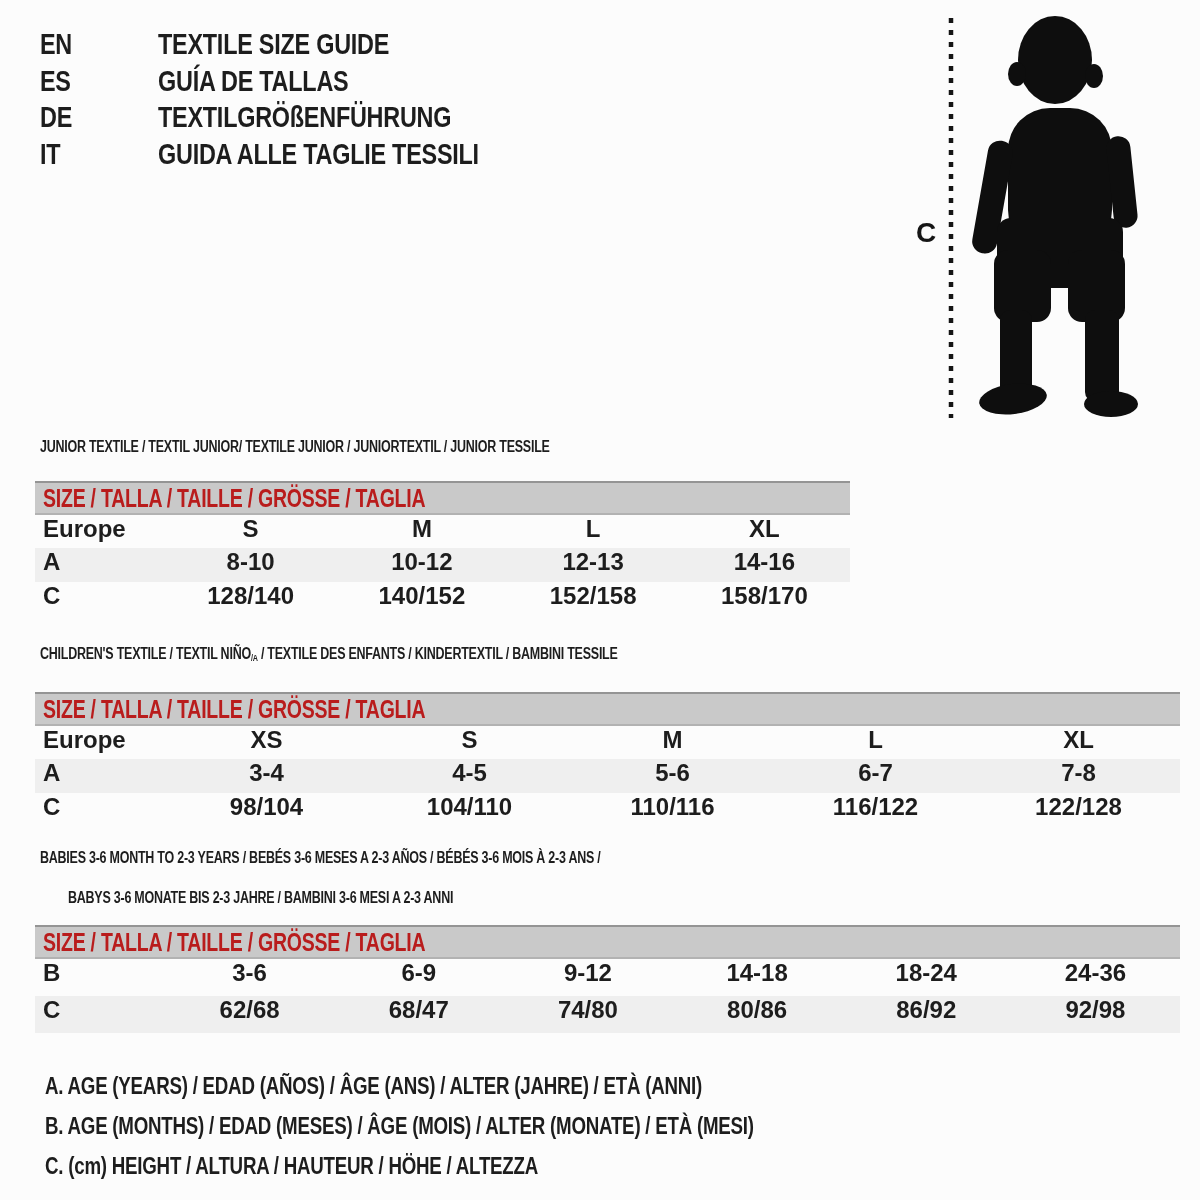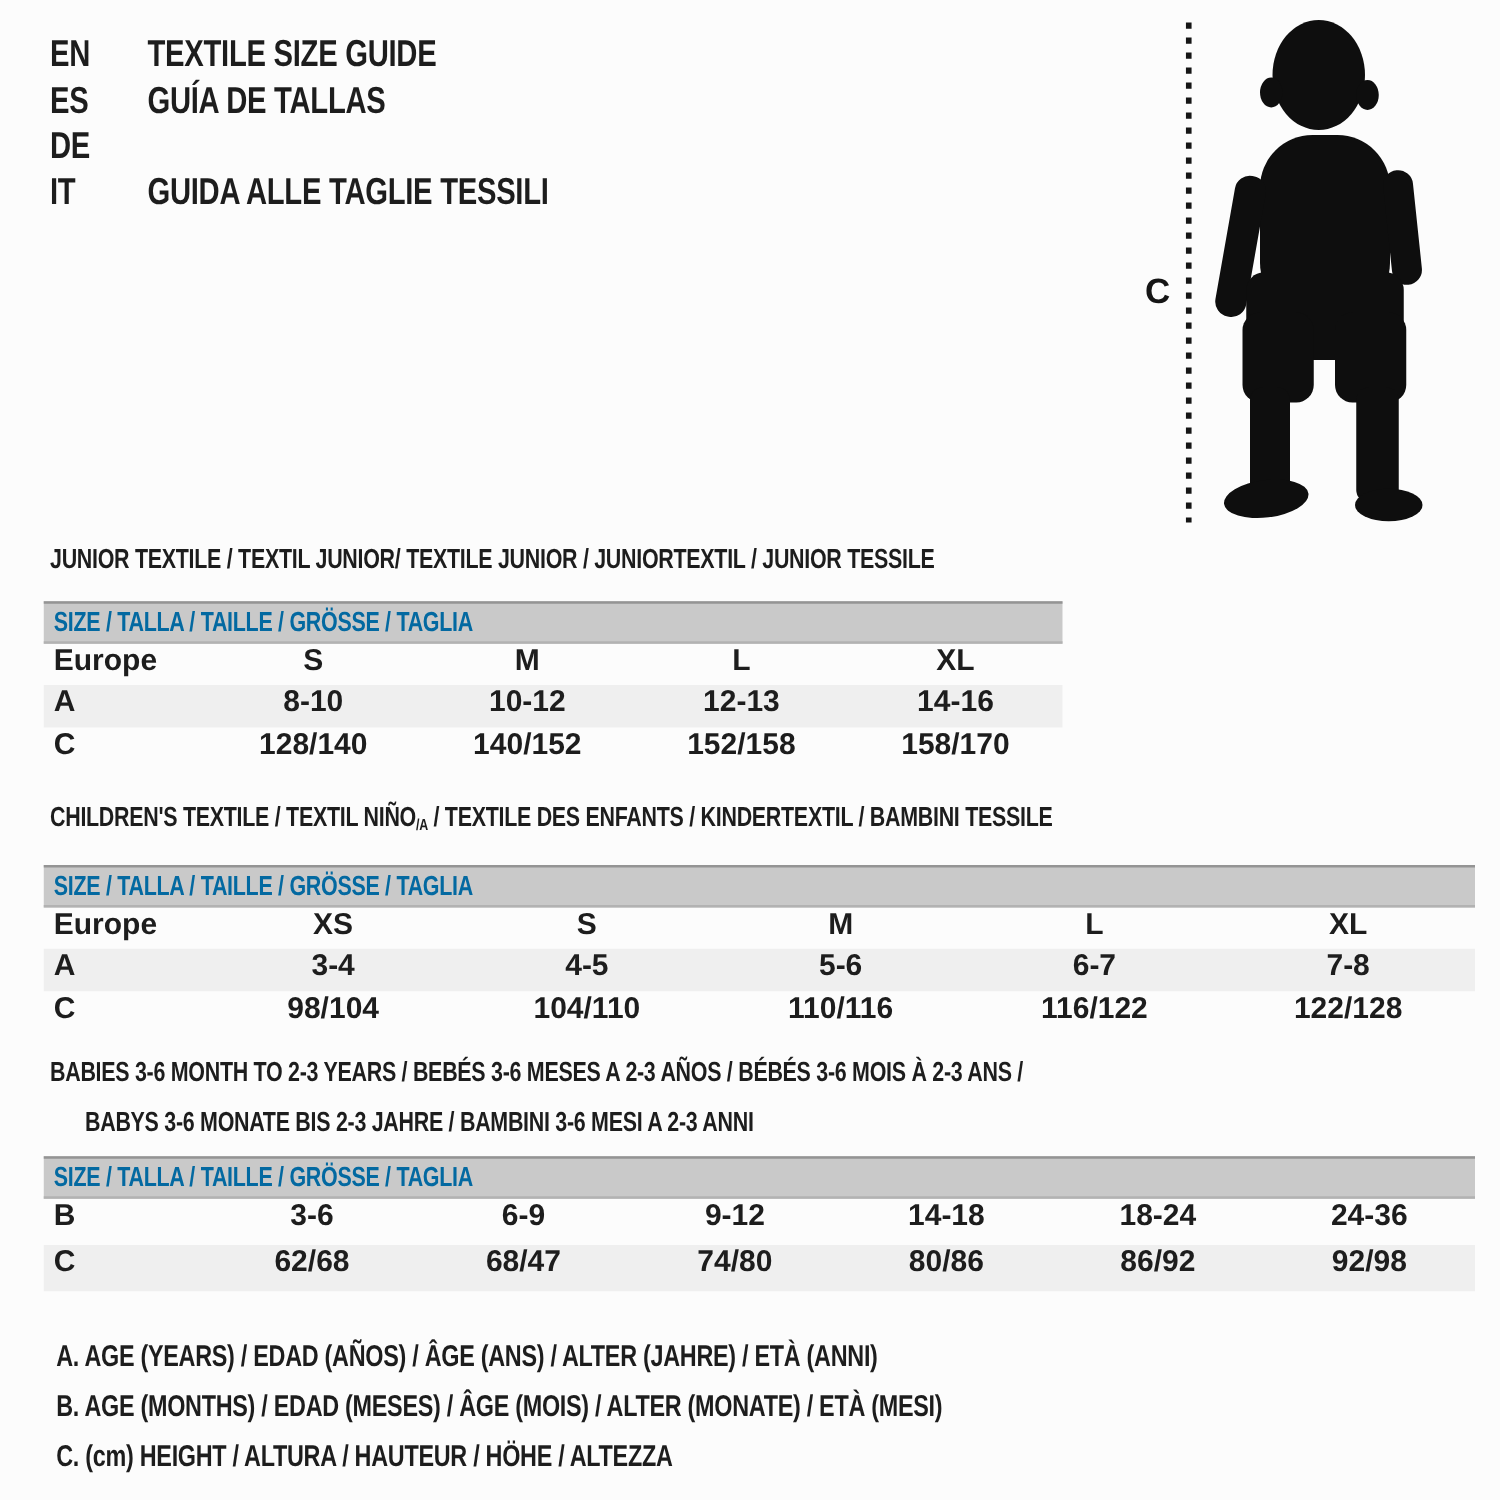--- a/index.html
+++ b/index.html
@@ -15,7 +15,7 @@
 
   
   .lang-block{position:absolute;left:40px;top:26px;}
-  .lang-row{display:flex;align-items:center;height:36.6px;font-size:30px;}
+  .lang-row{display:flex;align-items:center;height:36.6px;font-size:30px;gap:40px;}
   .lang-code{flex:0 0 78px;}
 
   

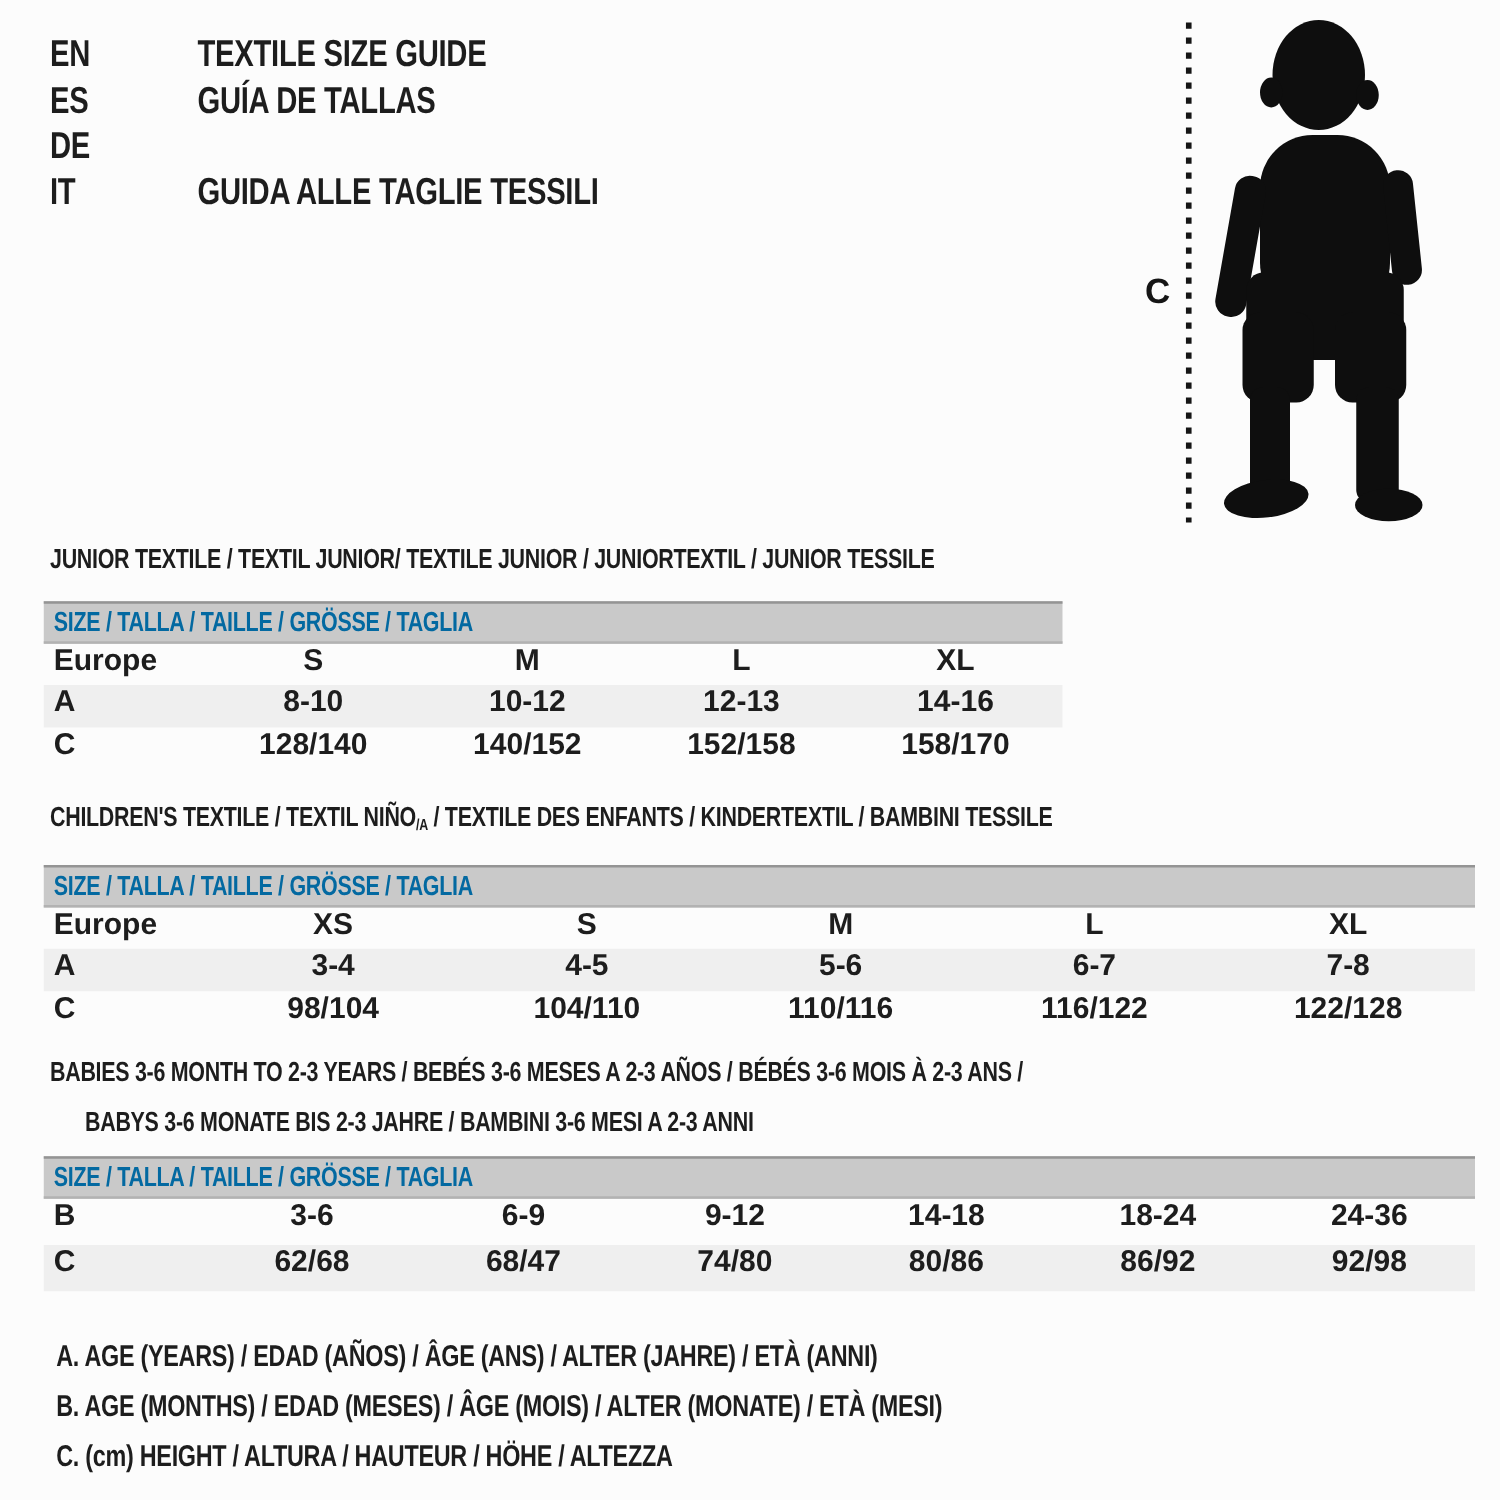--- a/index.html
+++ b/index.html
@@ -67,6 +67,7 @@
     </div>
     <div class="lang-row">
       <span class="lang-code"><span class="cond">DE</span></span>
+      <span class="lang-title"><span class="cond">TEXTILGRÖßENFÜHRUNG</span></span>
     </div>
     <div class="lang-row">
       <span class="lang-code"><span class="cond">IT</span></span>

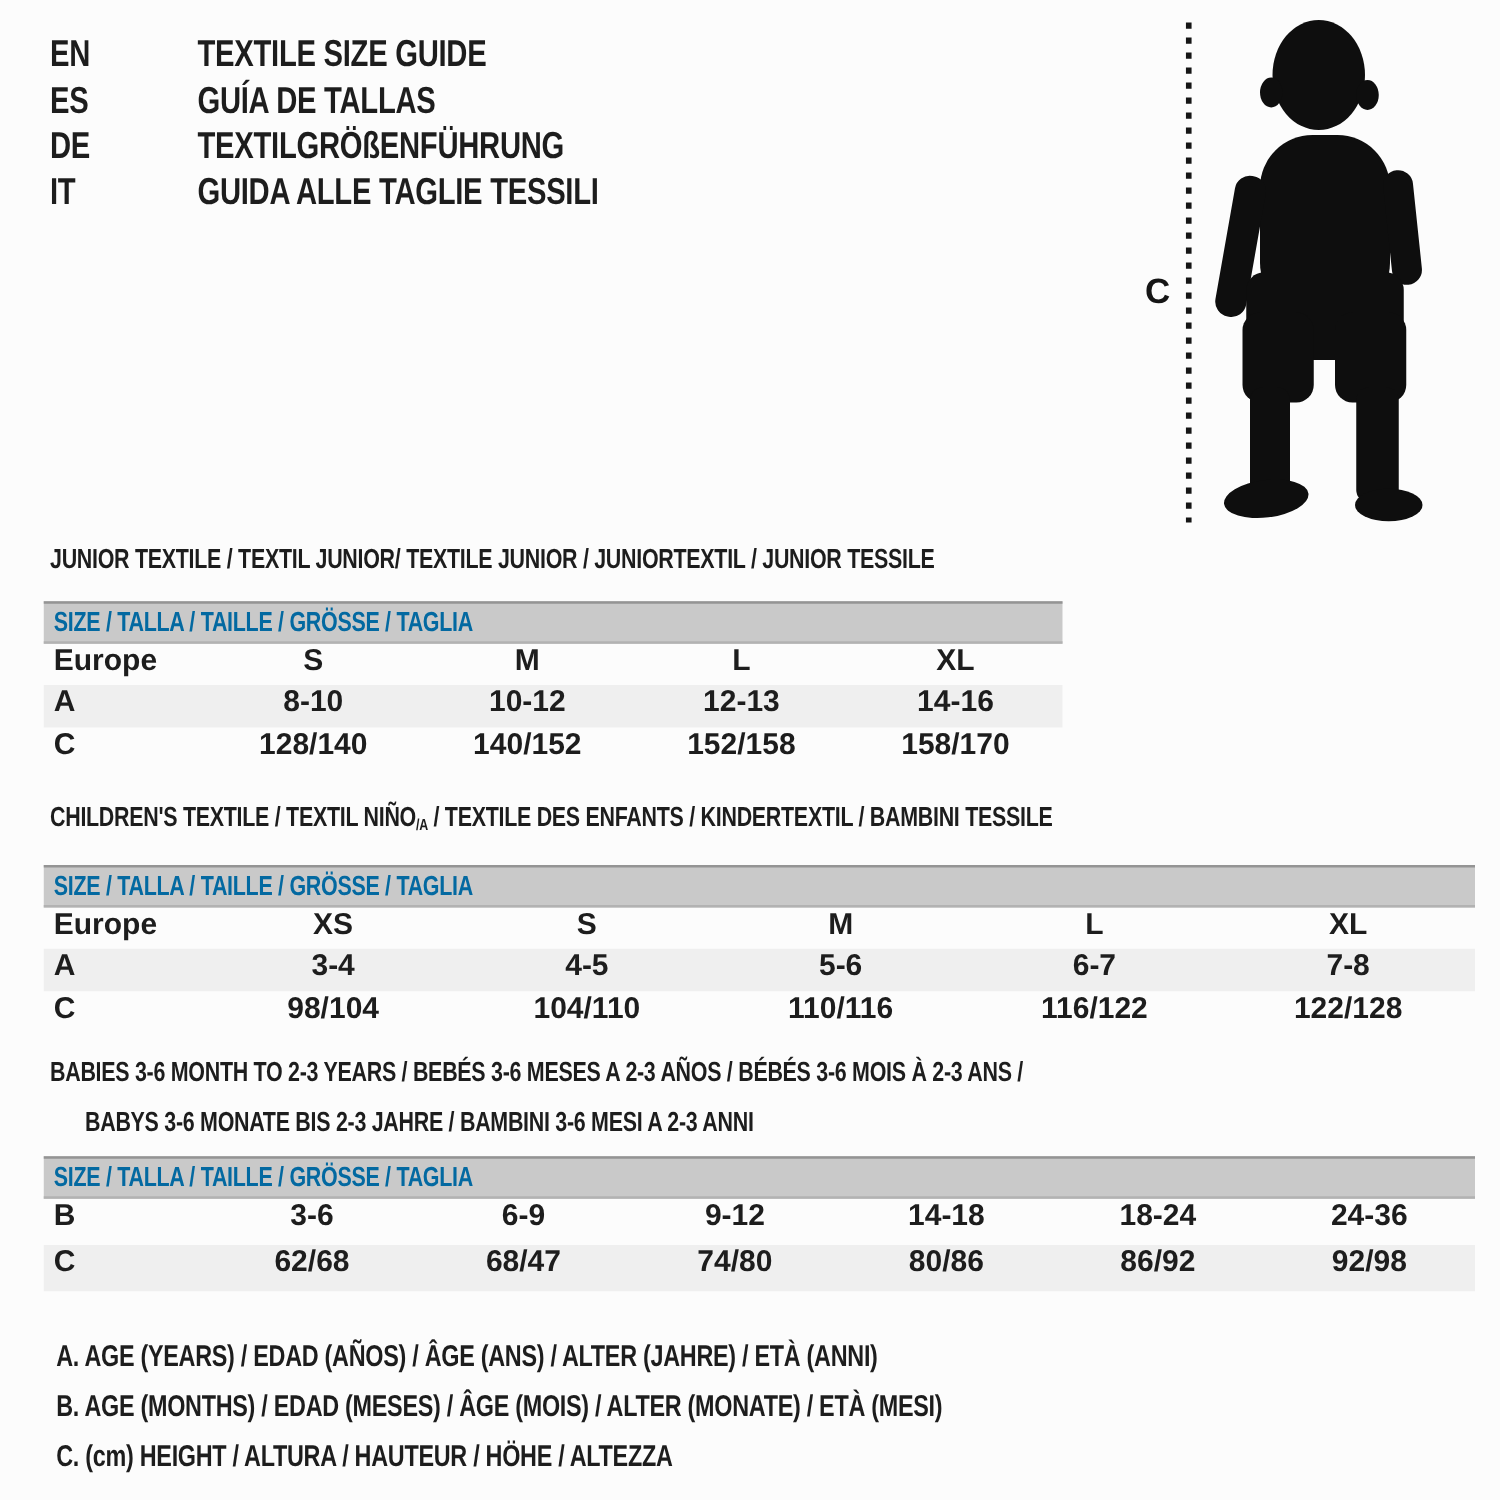--- a/index.html
+++ b/index.html
@@ -22,7 +22,7 @@
   .figure-wrap{position:absolute;left:880px;top:0;width:320px;height:440px;}
 
   
-  .sec-title{position:absolute;left:40px;margin:0;font-size:22px;line-height:26px;font-weight:700;}
+  .sec-title{position:absolute;left:40px;margin:0;font-size:16px;line-height:26px;font-weight:700;}
   .sub{font-size:0.58em;vertical-align:-0.25em;}
 
   .size-table{position:absolute;left:35px;}

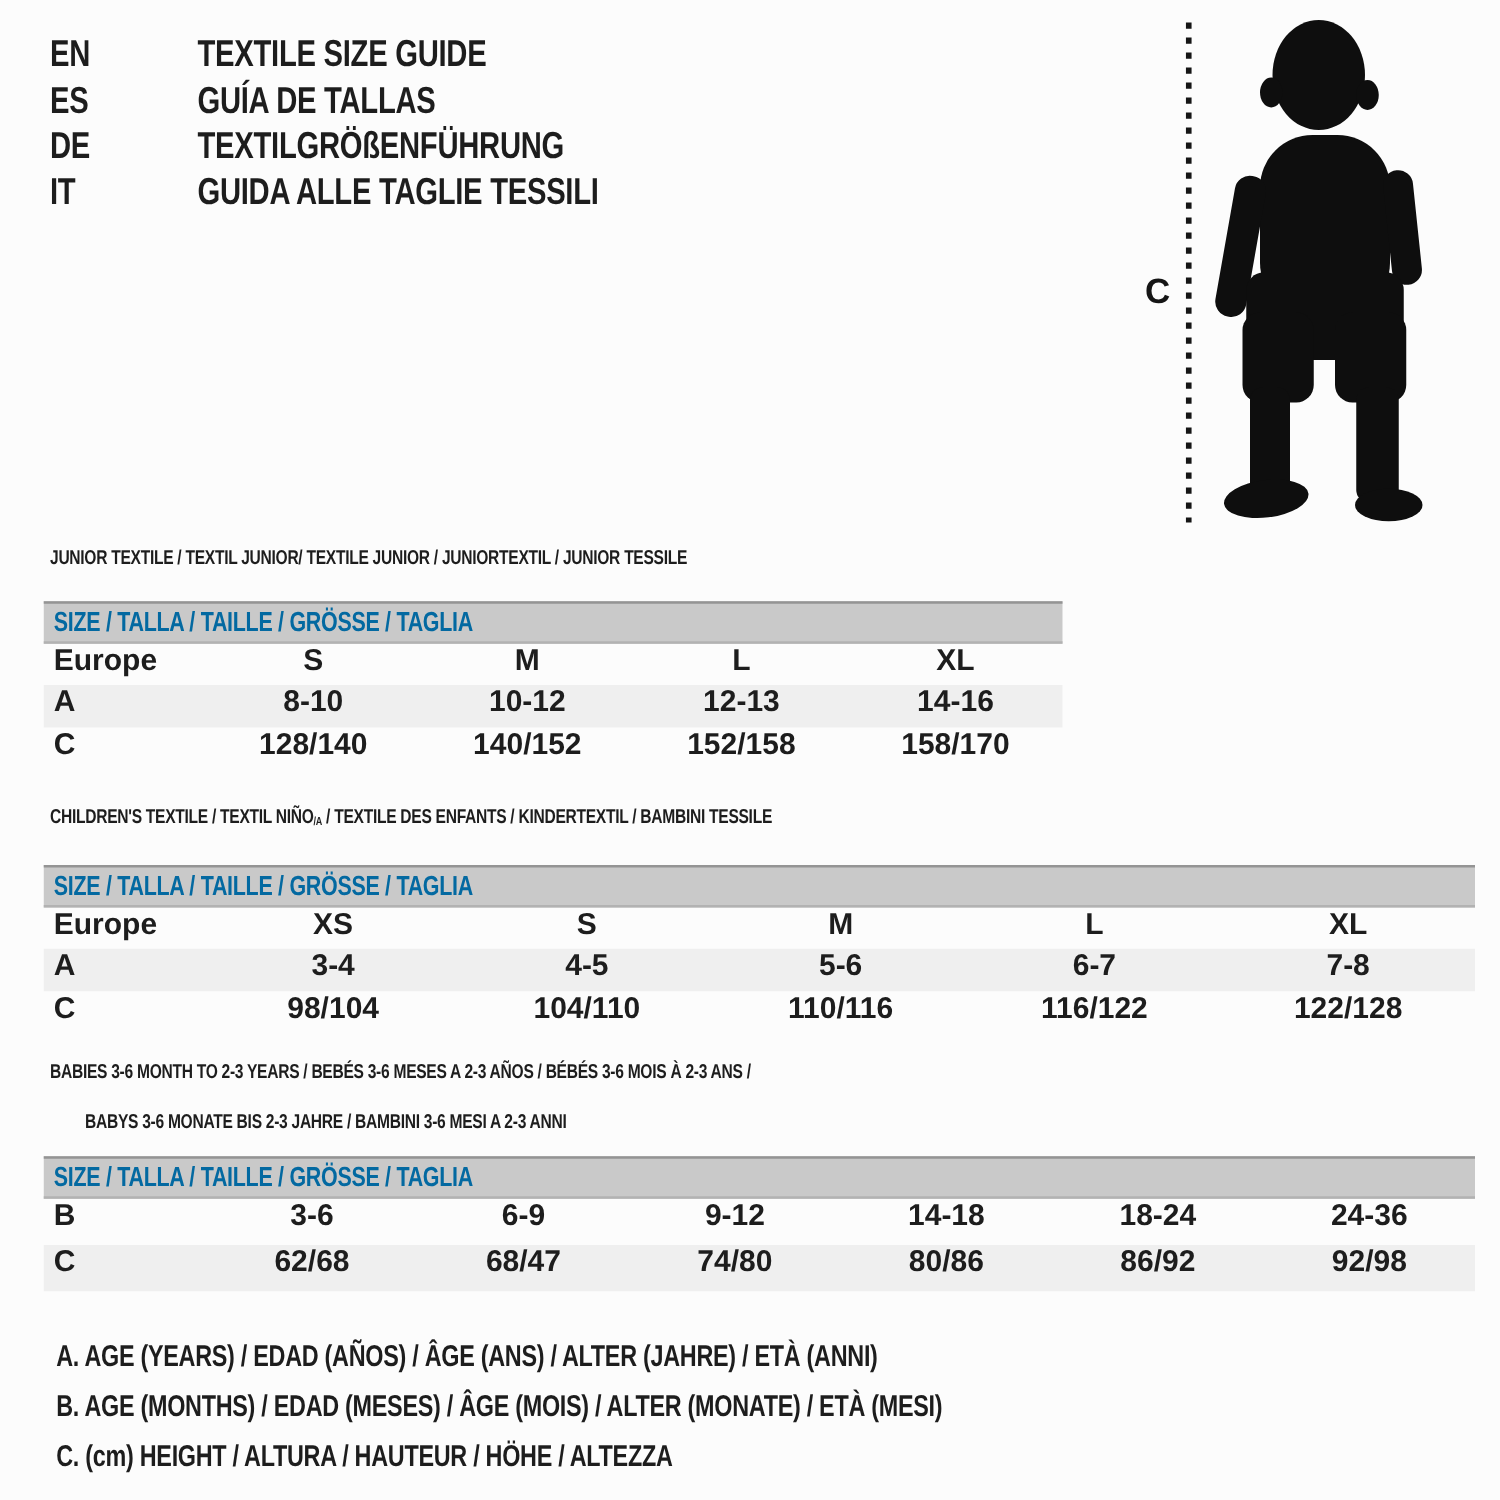--- a/index.html
+++ b/index.html
@@ -30,7 +30,7 @@
     background:var(--bar-bg,#c9c9c9);
     border-top:2px solid #949494;border-bottom:2px solid #b2b2b2;
     box-sizing:border-box;height:34px;line-height:30px;
-    padding-left:8px;font-size:22px;color:#0369a1;
+    padding-left:8px;font-size:25px;color:#b91c1c;
   }
   .trow{display:flex;font-size:24px;}
   .trow.shaded{background:var(--row-bg,#efefef);}

